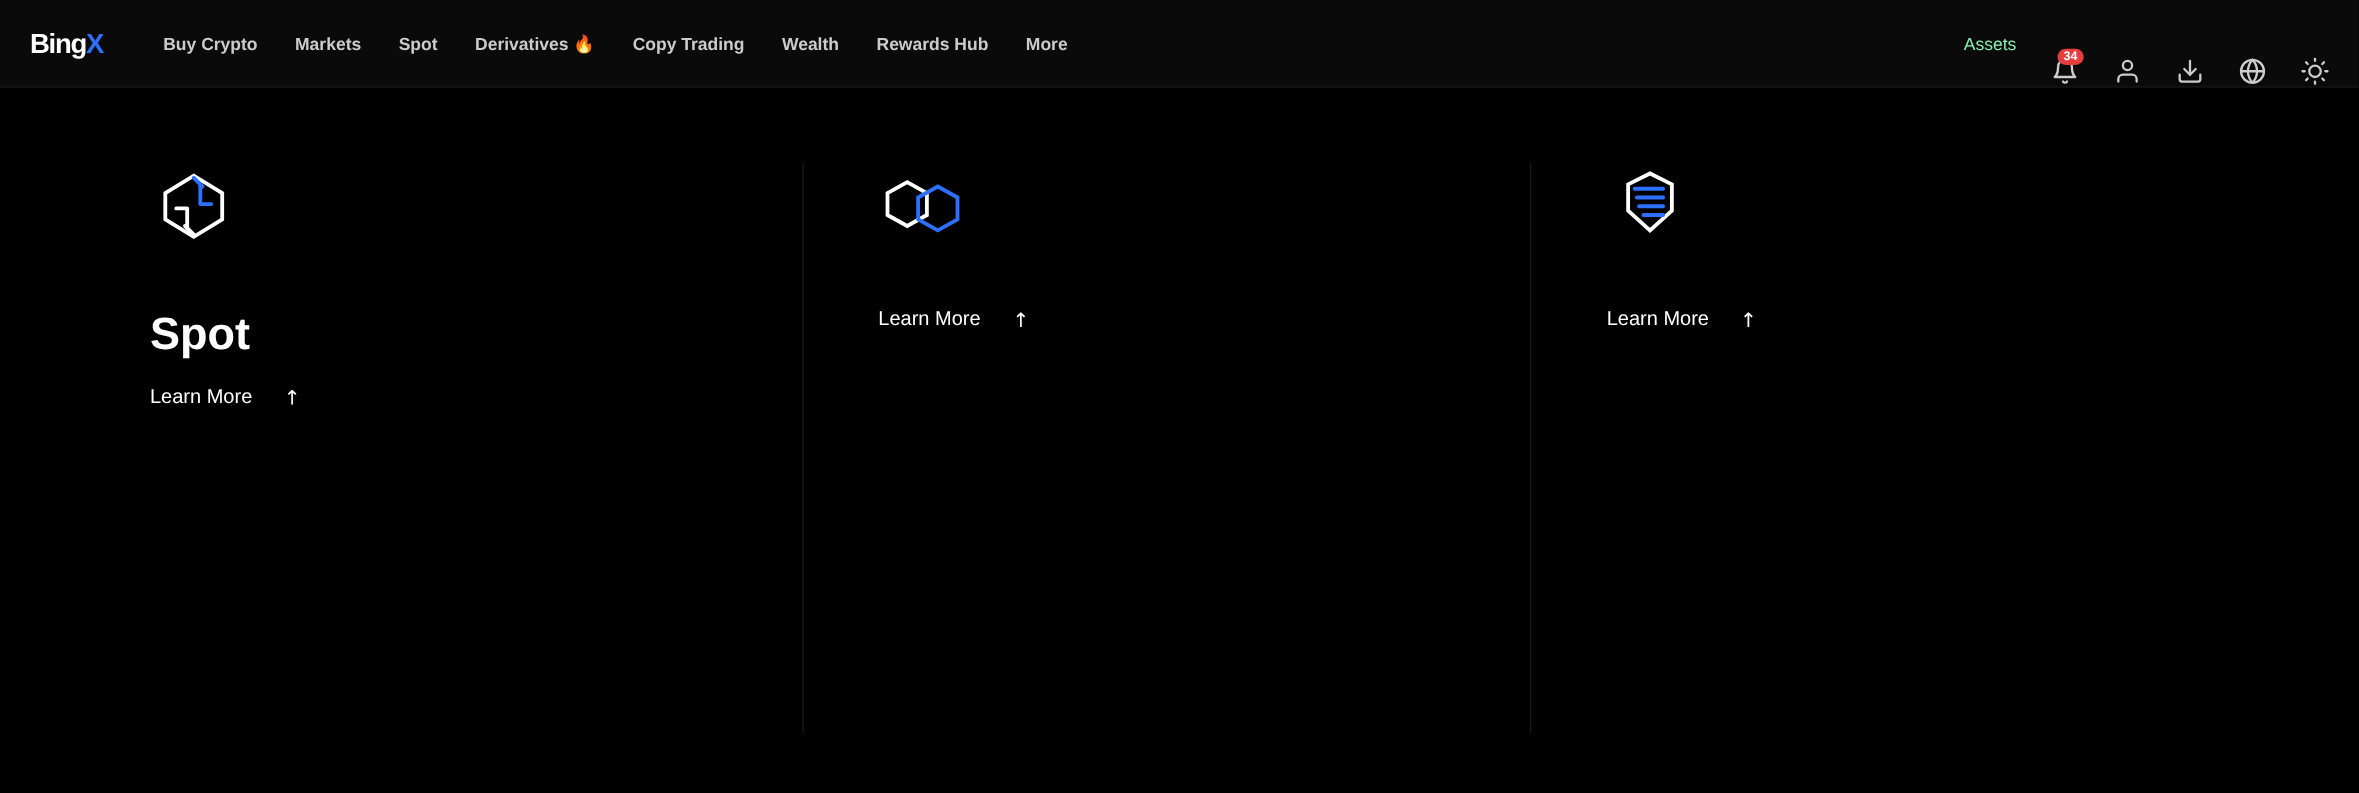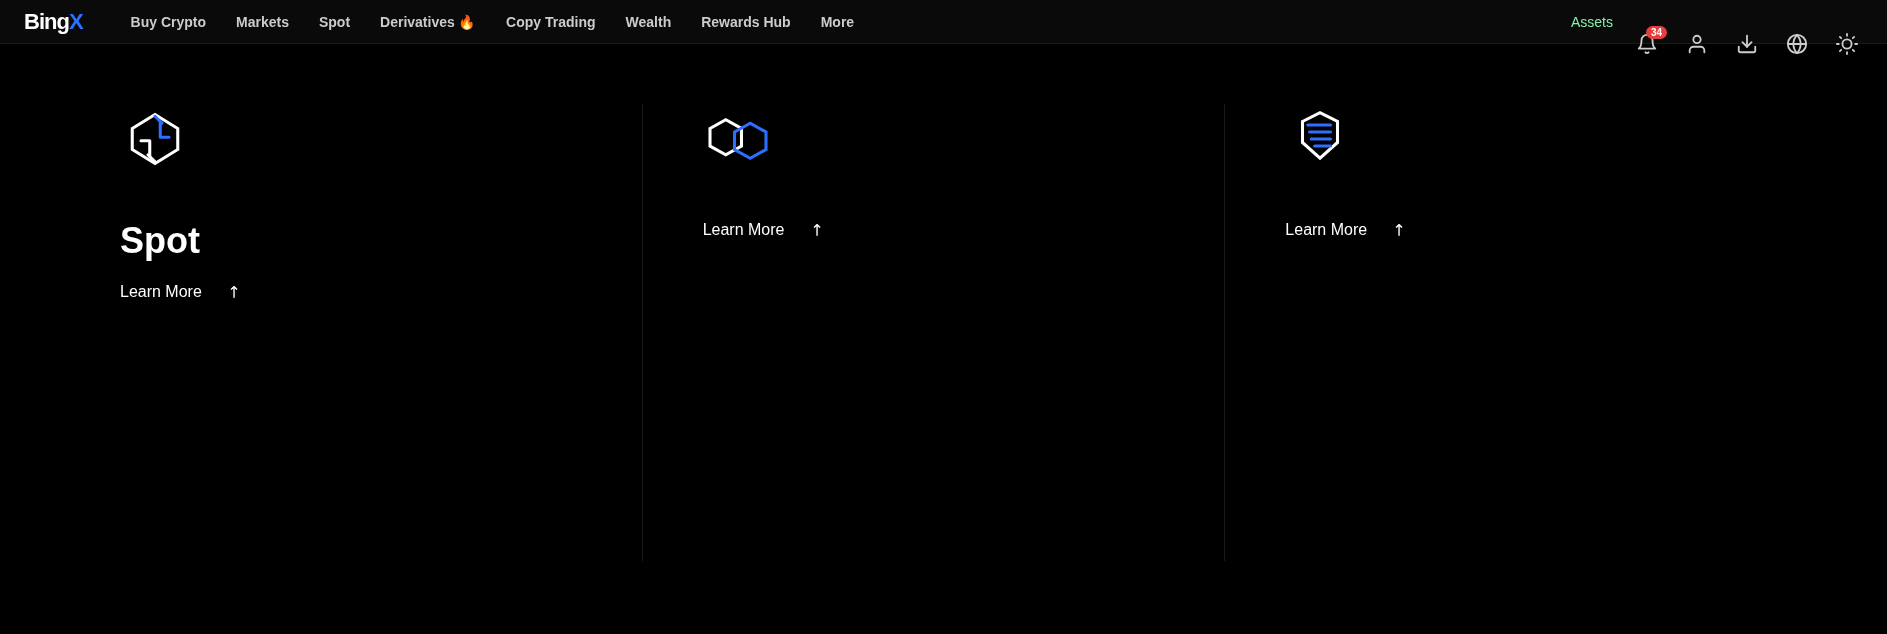--- a/index.html
+++ b/index.html
@@ -17,7 +17,7 @@
       display: flex;
       align-items: center;
       background: #0a0a0a;
-      height: 44px;
+      height: 70px;
       padding: 0 24px;
       border-bottom: 1px solid #1a1a1a;
       position: relative;

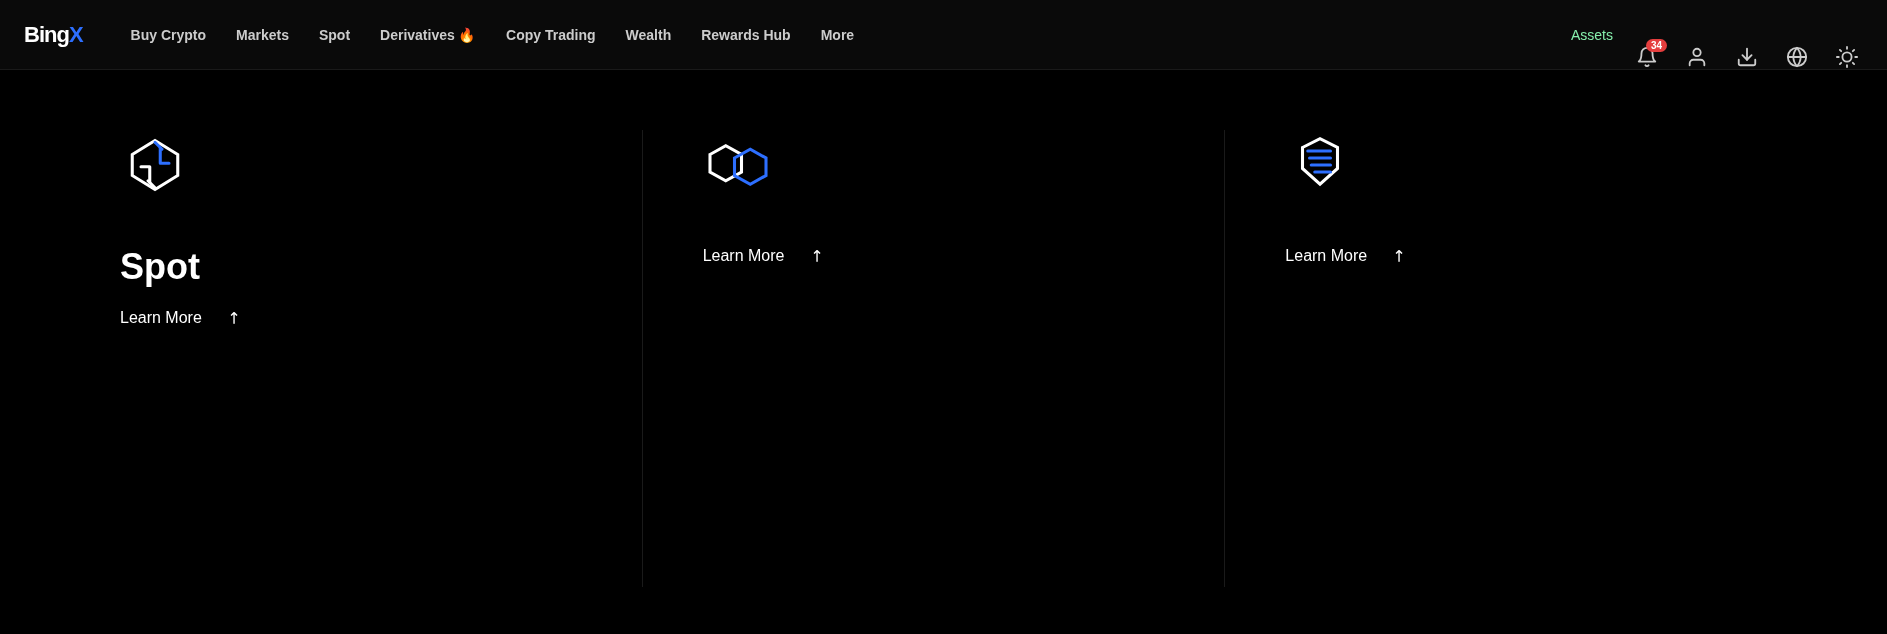--- a/index.html
+++ b/index.html
@@ -69,7 +69,7 @@
       color: #ccc;
       display: flex;
       align-items: center;
-      justify-content: center;
+      justify-content: flex-end;
       width: 32px;
       height: 32px;
       margin-top: 44px;

